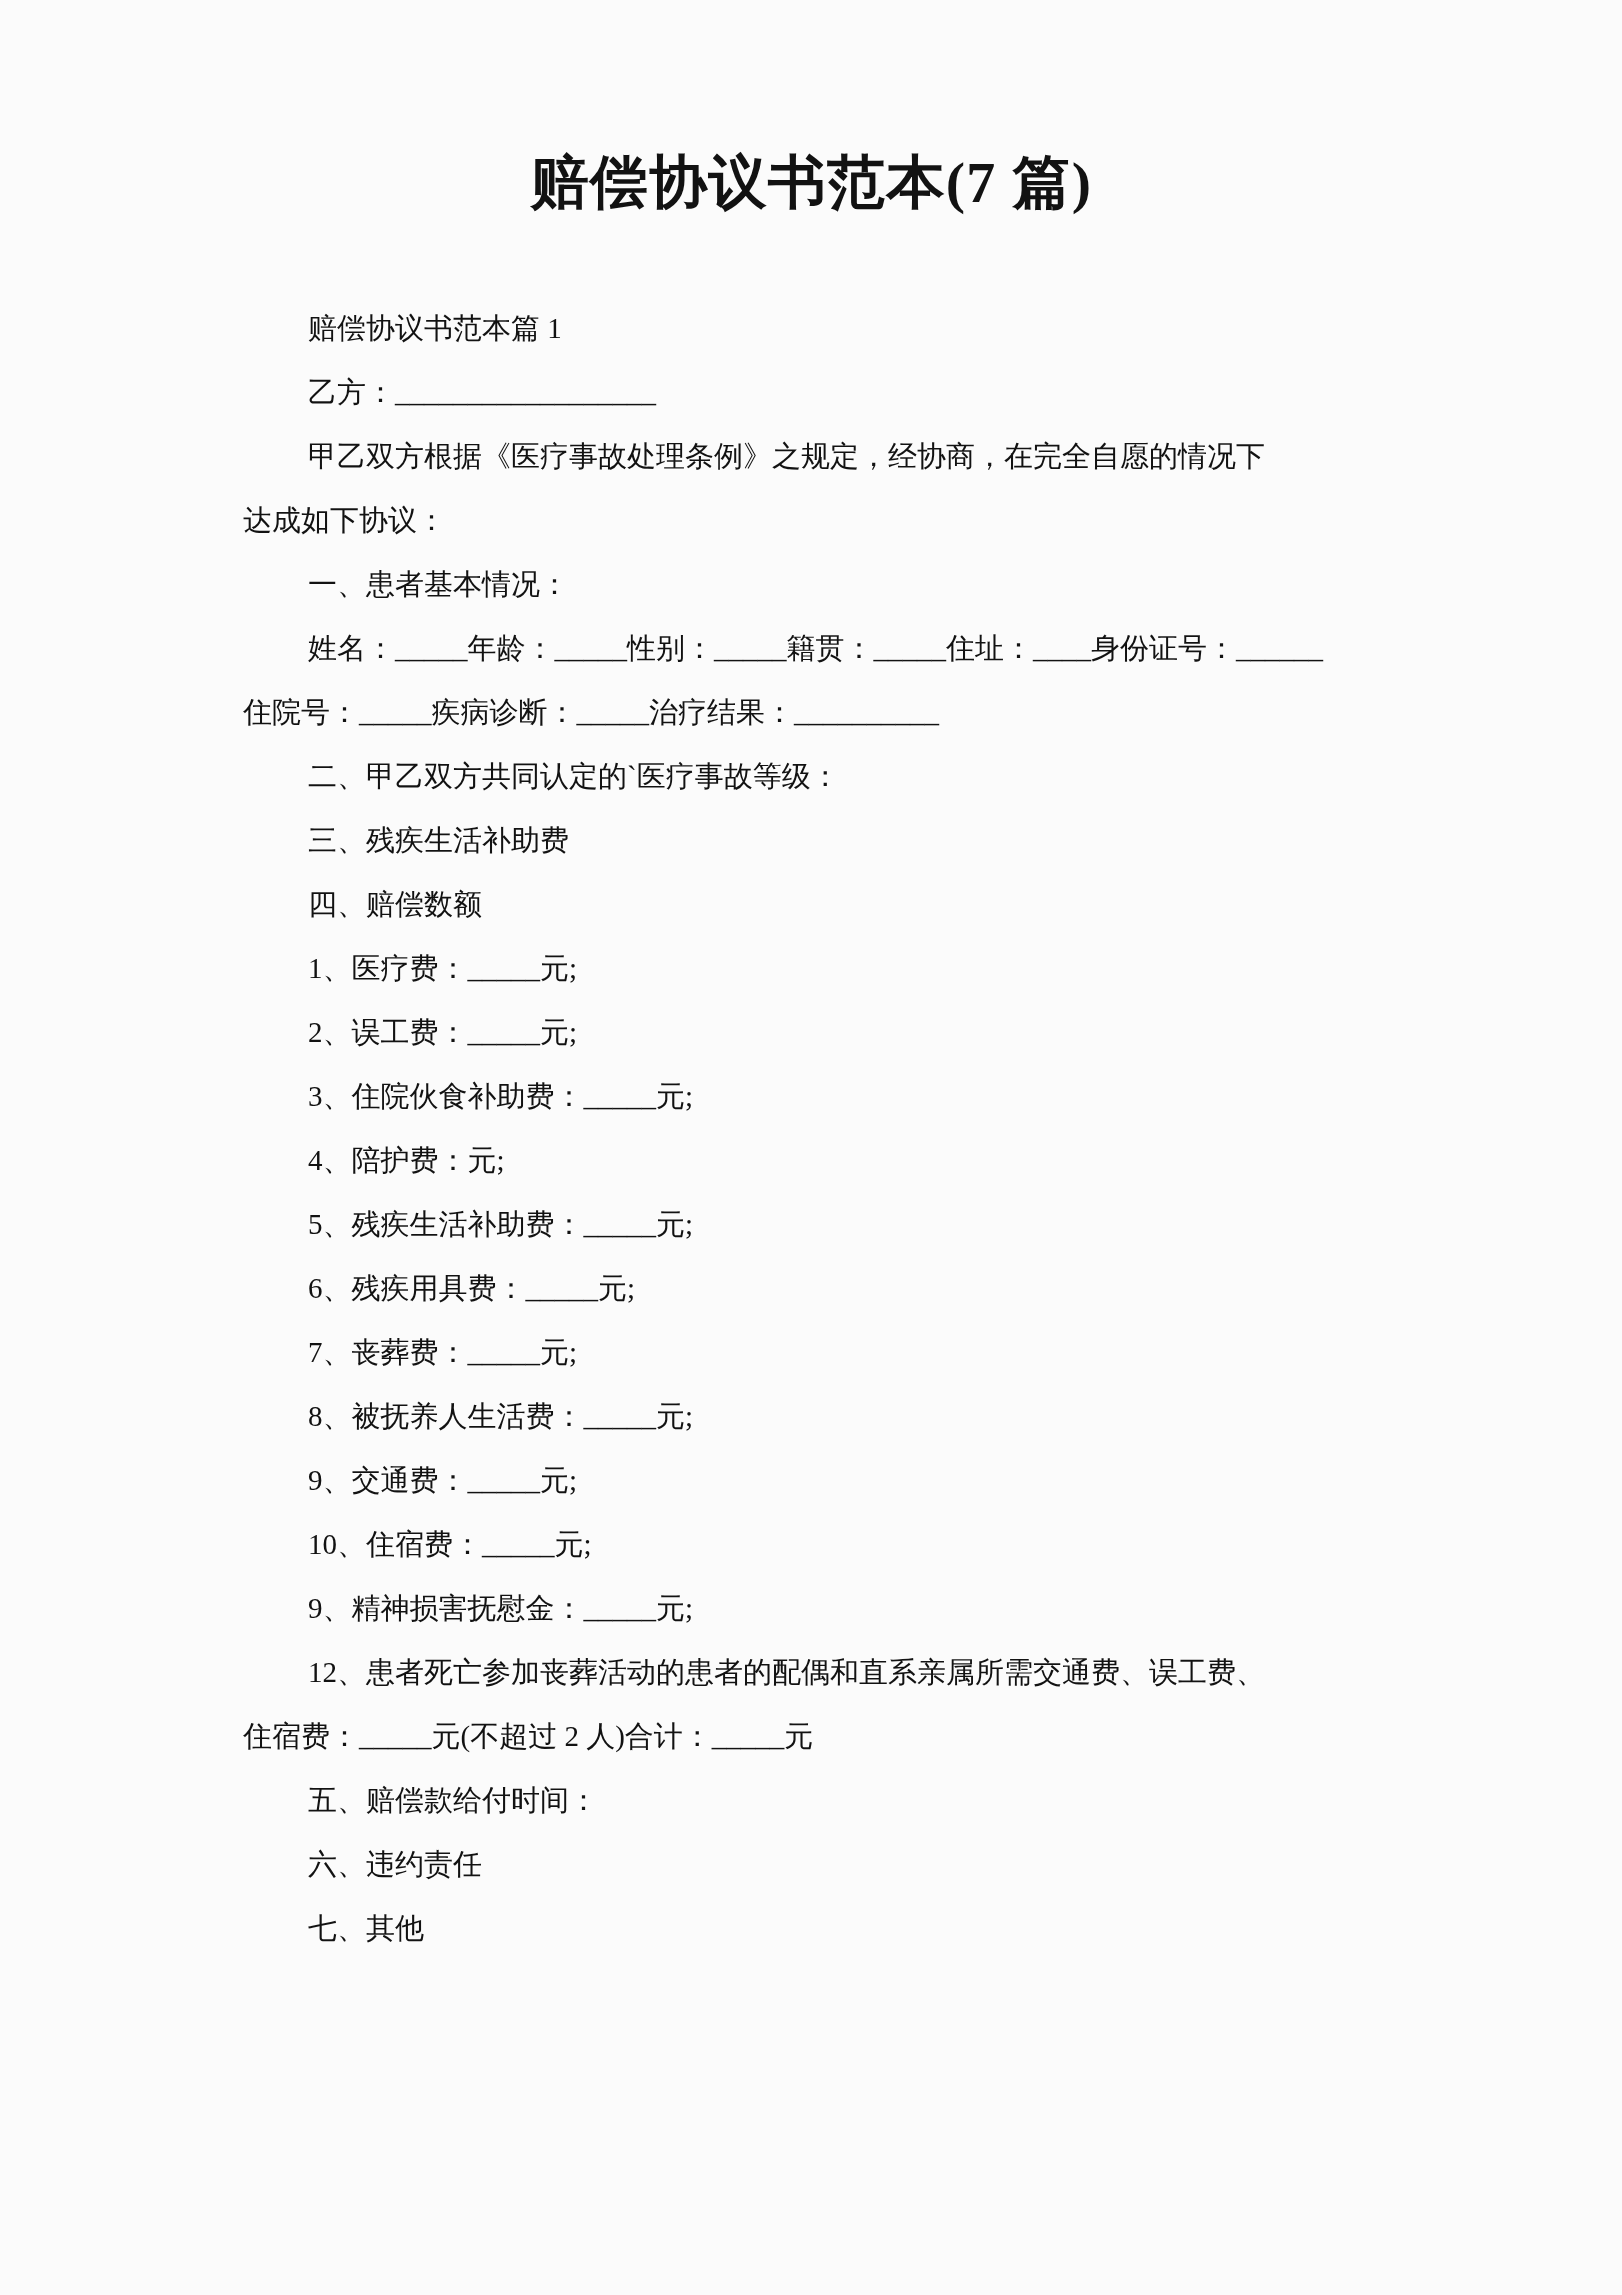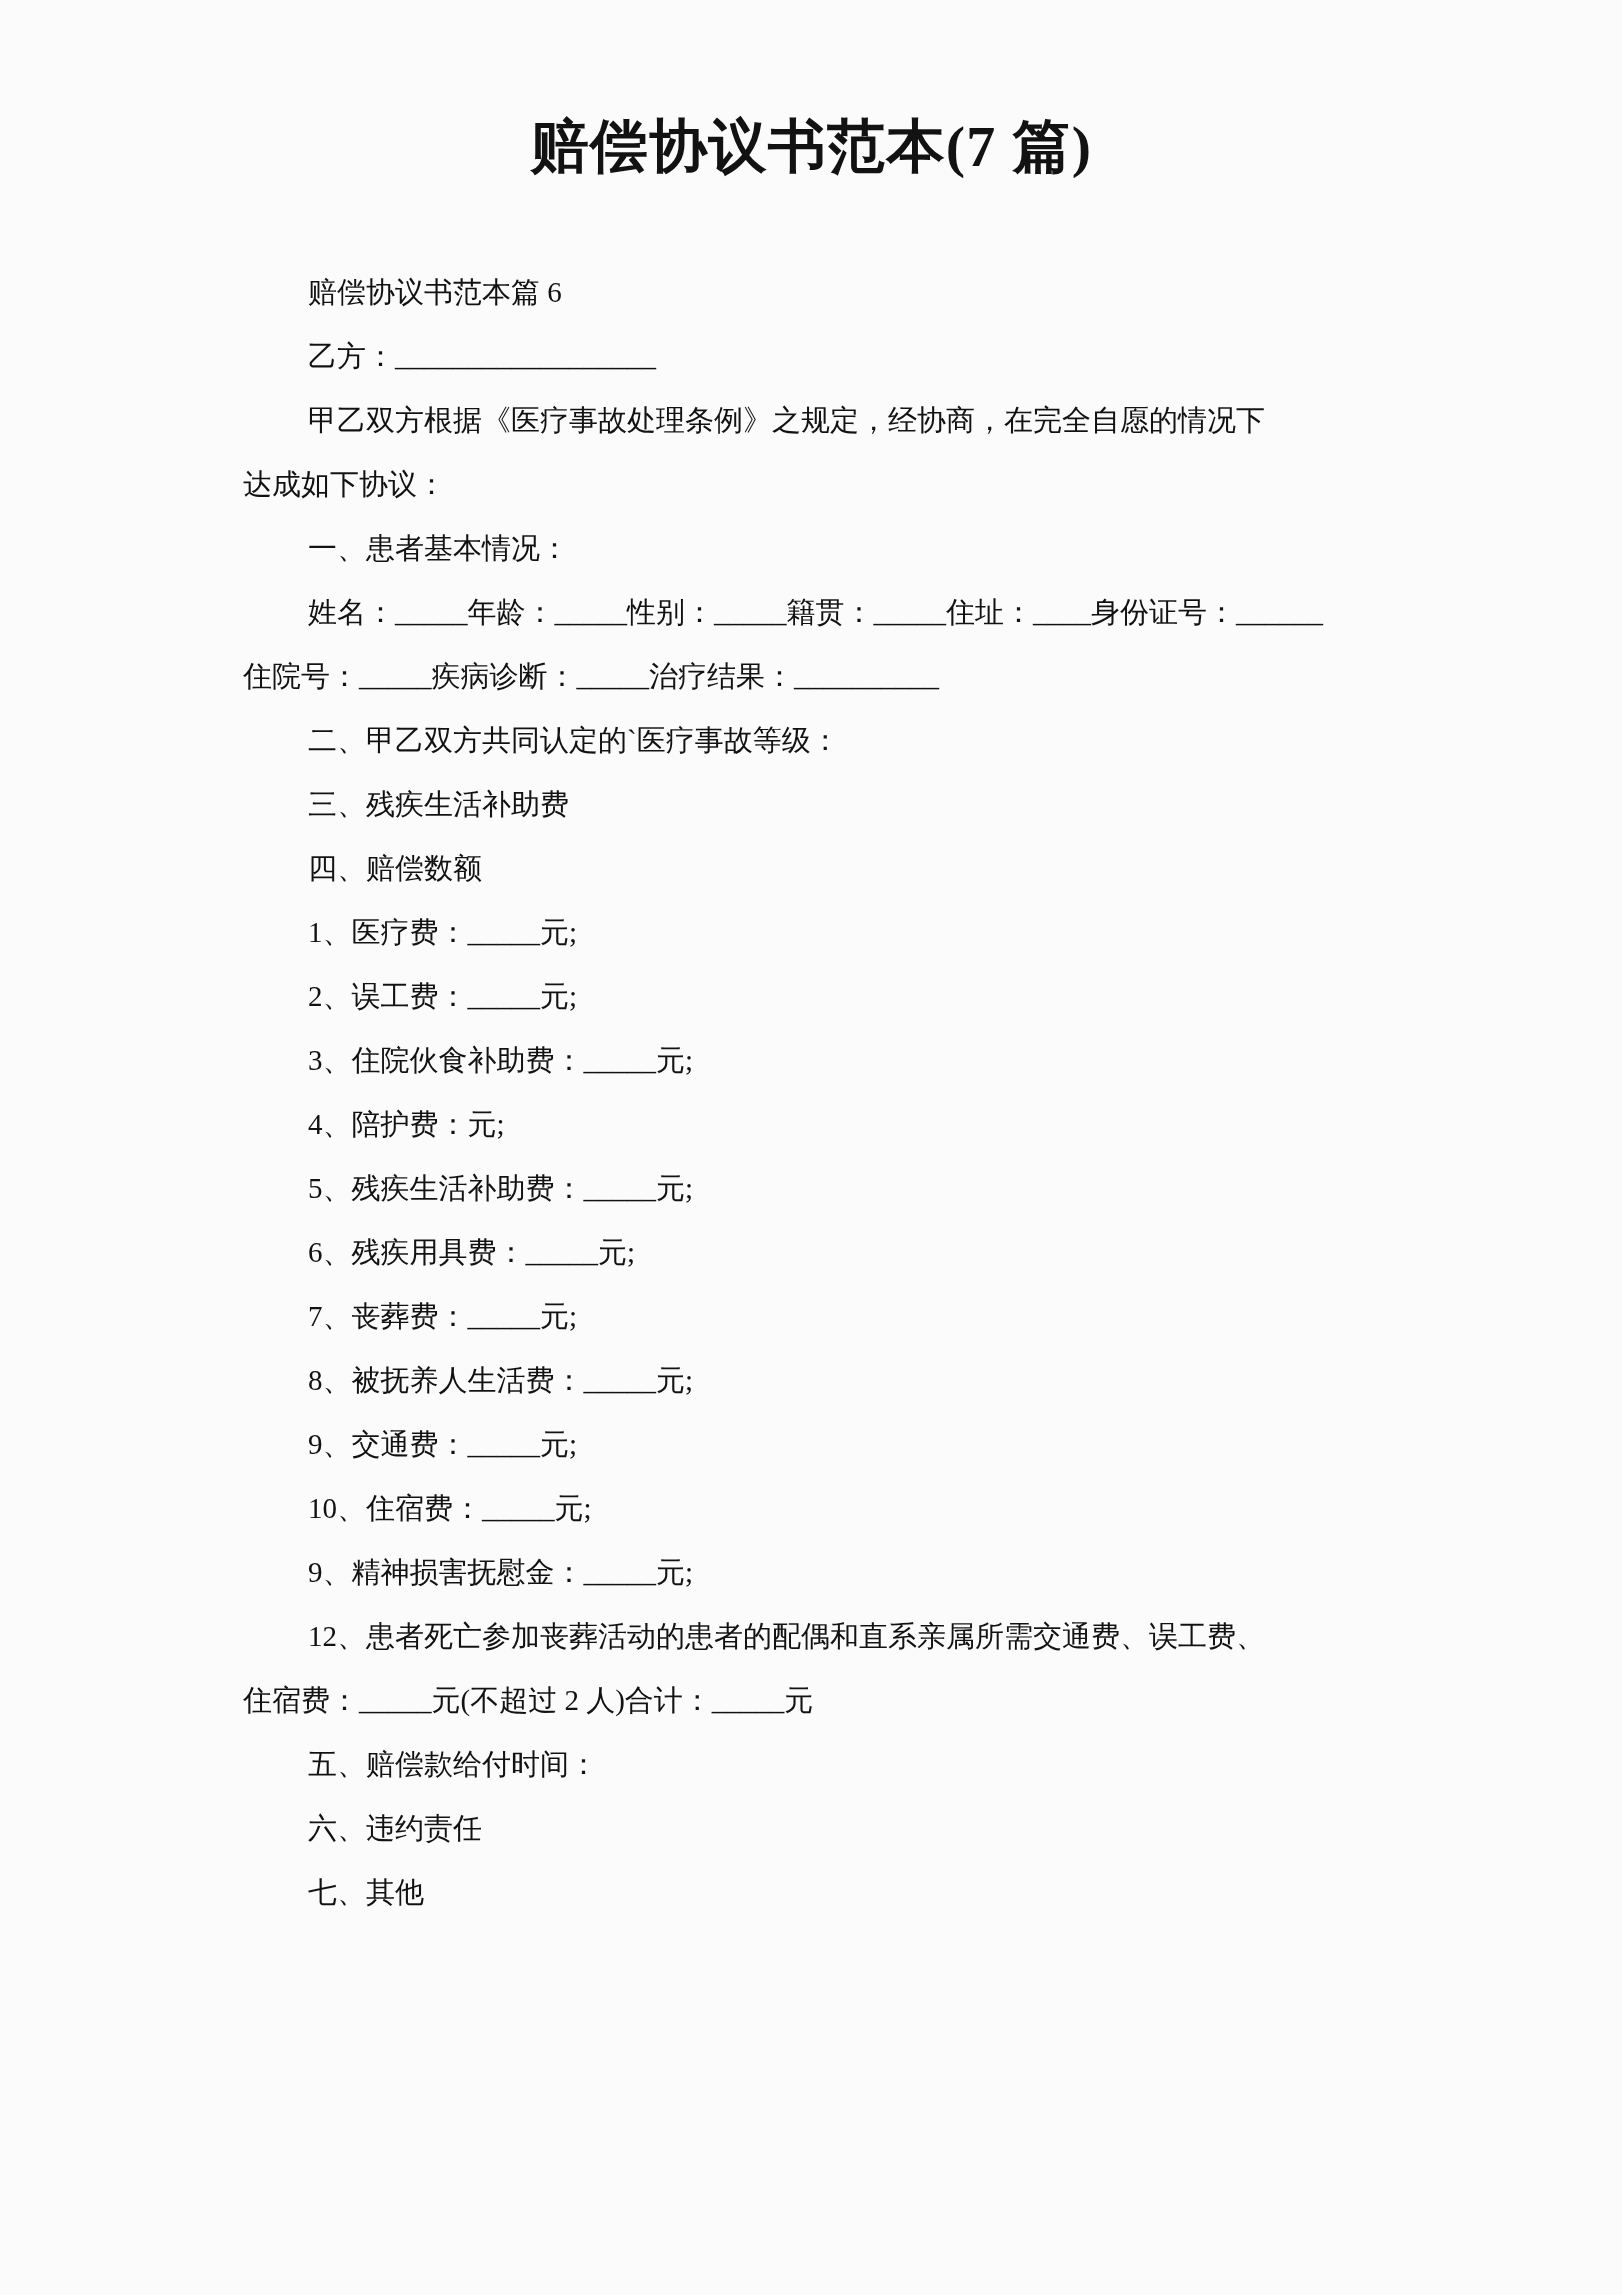--- a/index.html
+++ b/index.html
@@ -23,6 +23,7 @@
     font-weight: bold;
     line-height: 80px;
     letter-spacing: 1.3px;
+    margin-top: 36px;
   }
   .doc-body {
     margin: 73px 243px 0 243px;

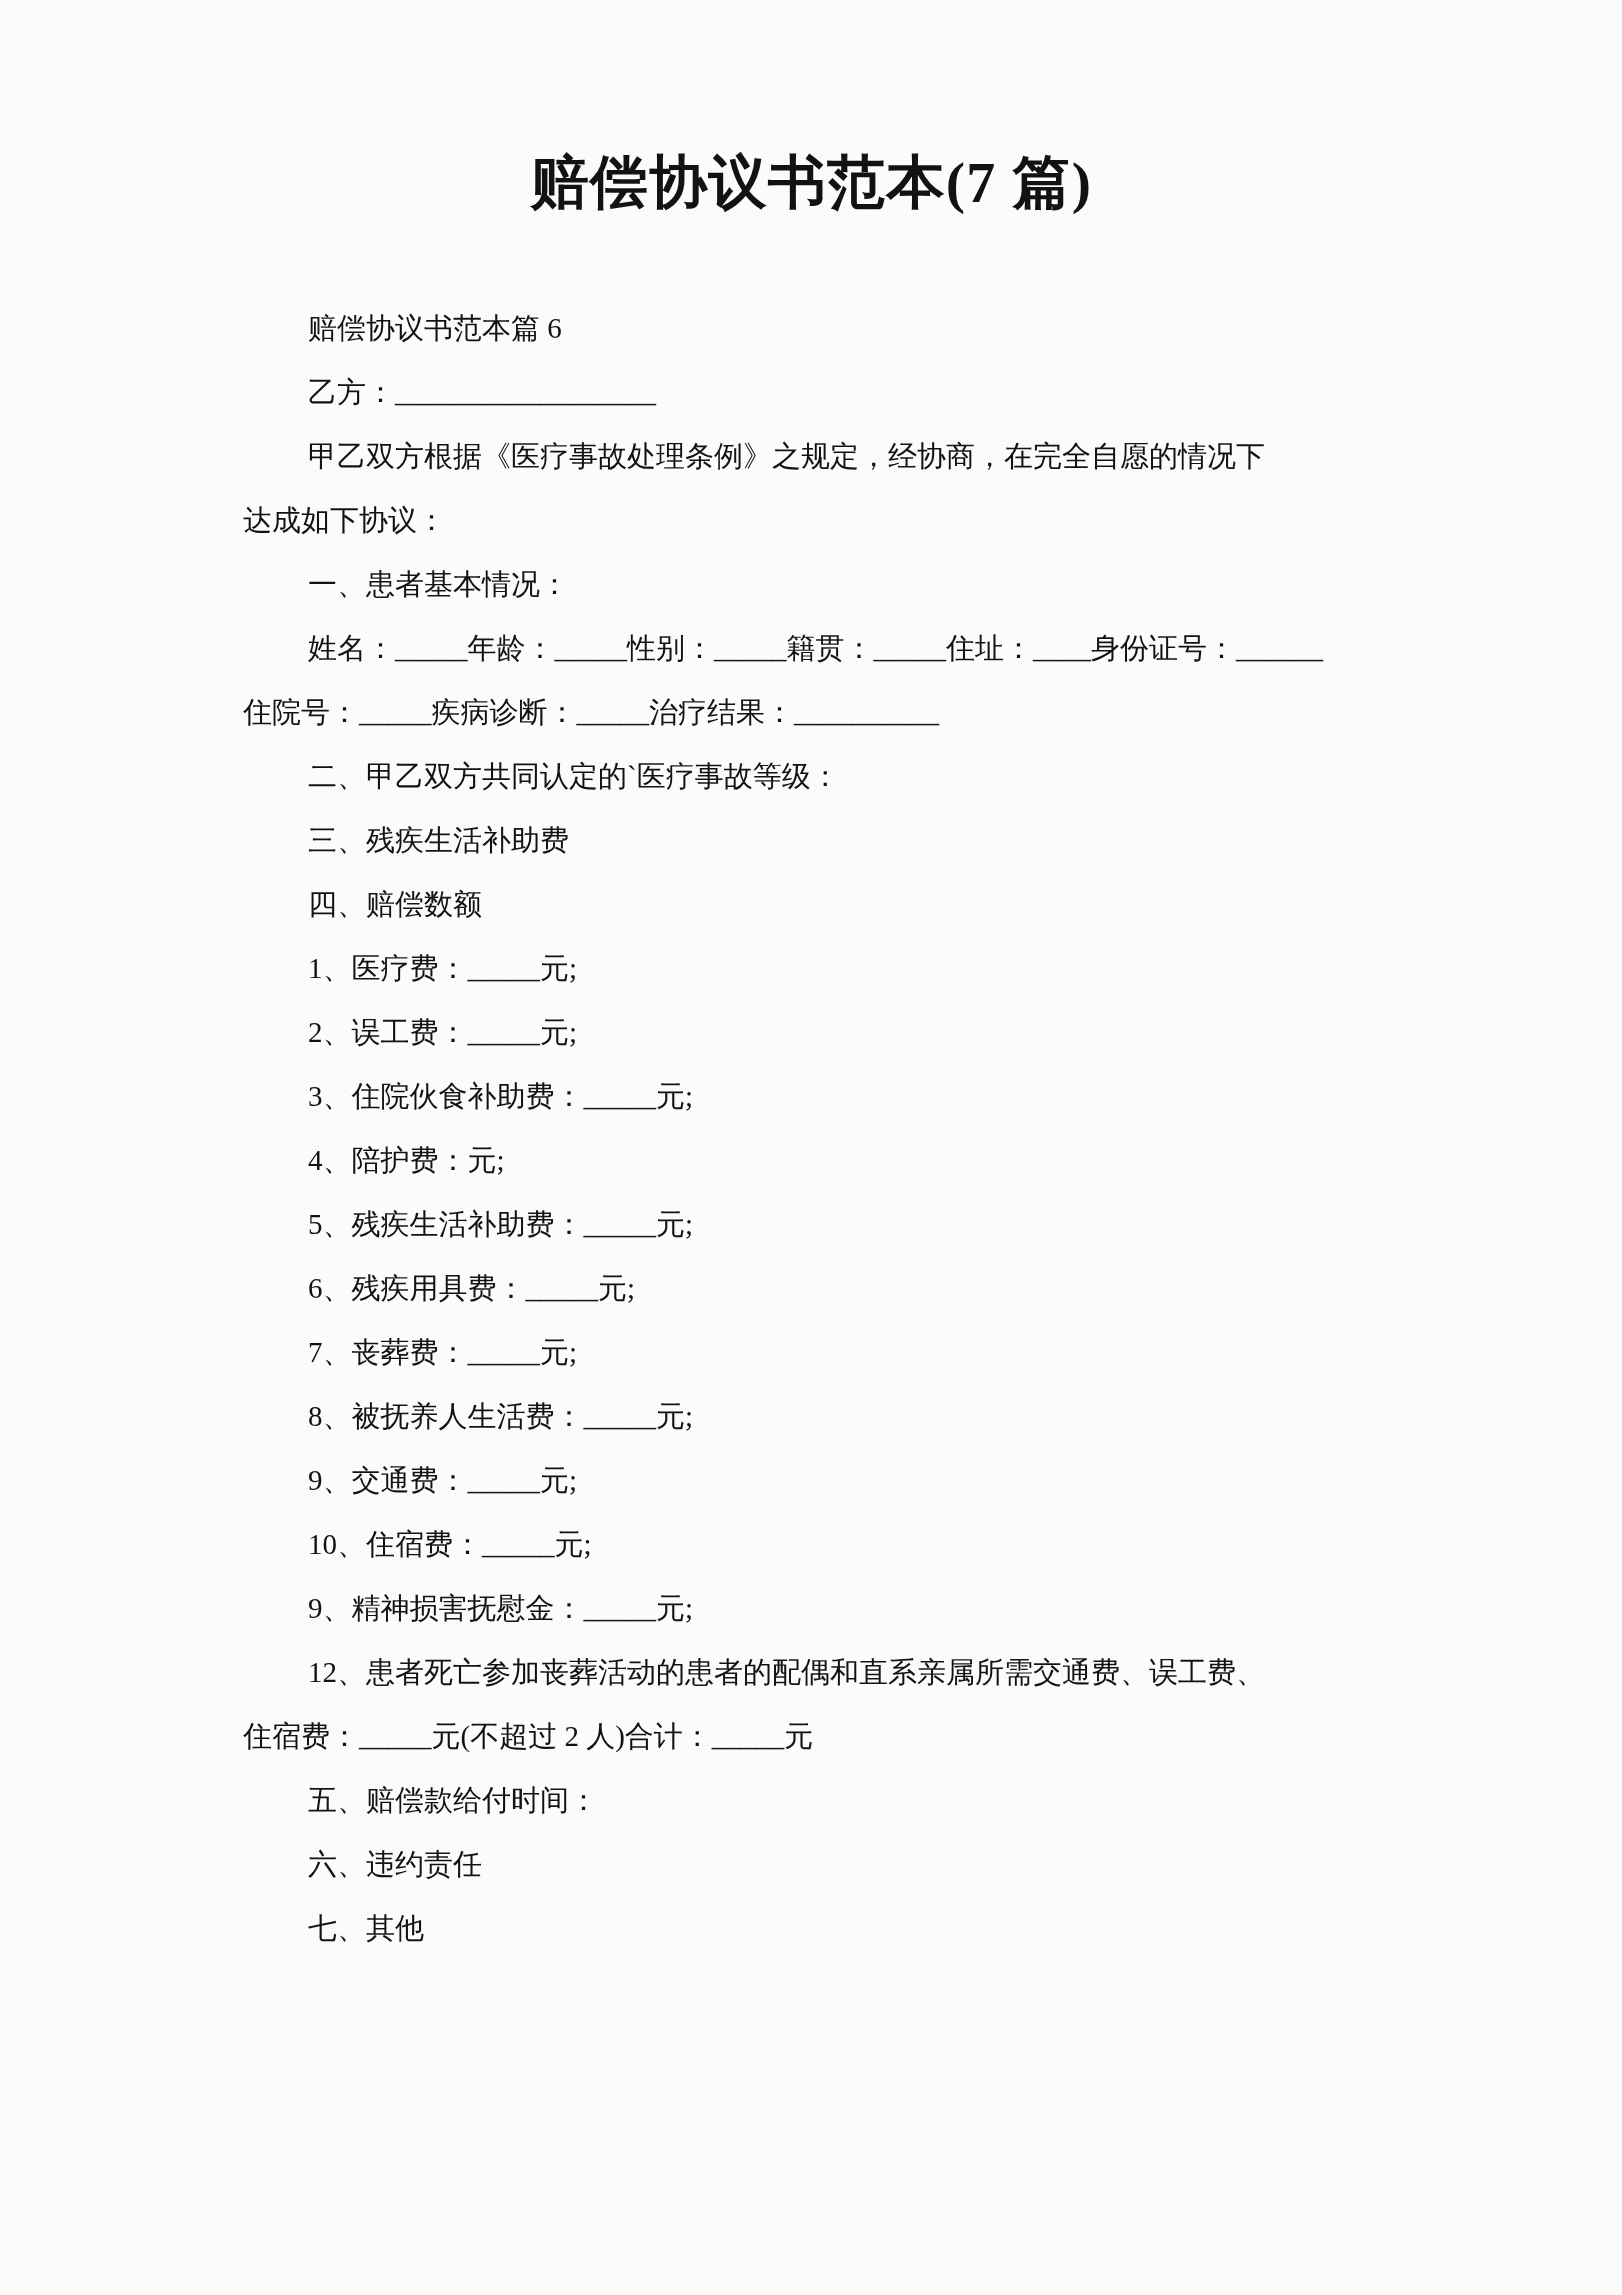--- a/index.html
+++ b/index.html
@@ -43,7 +43,7 @@
 <div class="page">
   <div class="doc-title">赔偿协议书范本(7 篇)</div>
   <div class="doc-body">
-      <div class="doc-line indent">赔偿协议书范本篇 6</div>
+      <div class="doc-line indent">赔偿协议书范本篇 1</div>
       <div class="doc-line indent">乙方：__________________</div>
       <div class="doc-line indent">甲乙双方根据《医疗事故处理条例》之规定，经协商，在完全自愿的情况下</div>
       <div class="doc-line">达成如下协议：</div>

